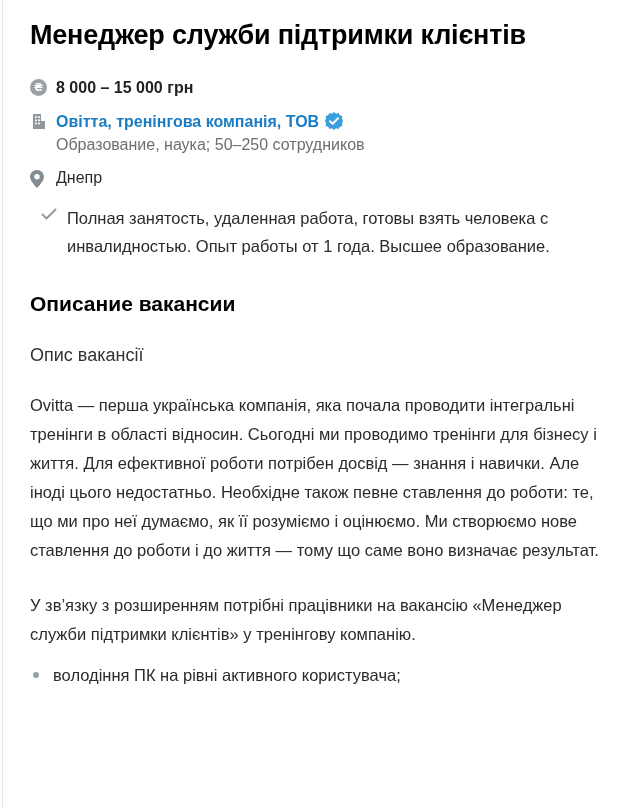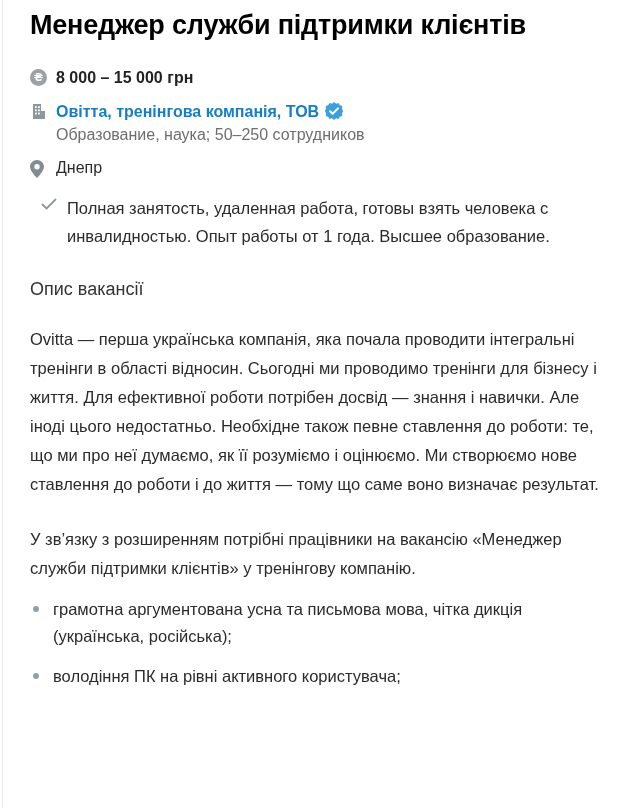--- a/index.html
+++ b/index.html
@@ -27,7 +27,7 @@
     font-weight: 700;
     color: #000;
     letter-spacing: -0.2px;
-    margin-top: 2px;
+    margin-top: 12px;
   }
   .summary-row {
     display: flex;

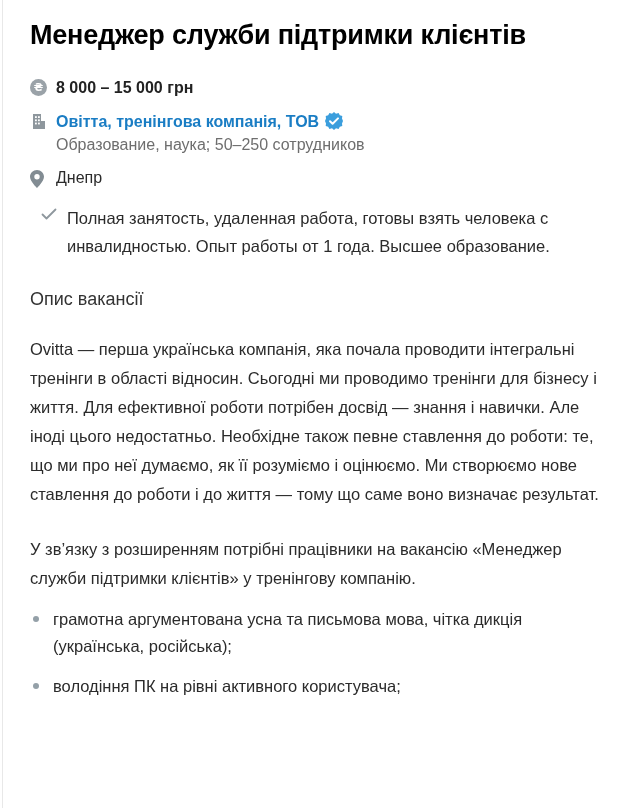--- a/index.html
+++ b/index.html
@@ -187,6 +187,7 @@
     <span class="conditions-text">Полная занятость, удаленная работа, готовы взять человека с инвалидностью. Опыт работы от 1 года. Высшее образование.</span>
   </div>
 
+  <h2 class="section-heading">Описание вакансии</h2>
 
   <div class="desc">
     <h3 class="sub-heading">Опис вакансії</h3>

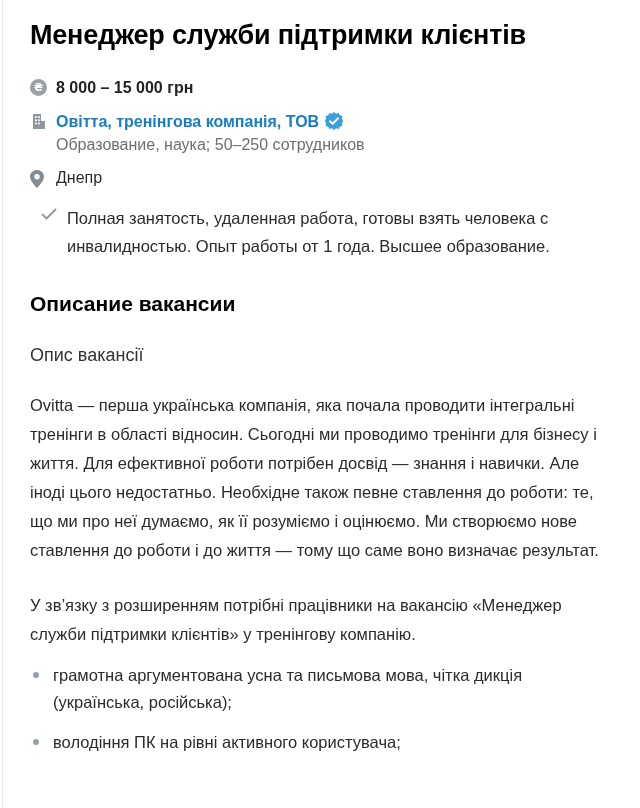--- a/index.html
+++ b/index.html
@@ -198,7 +198,6 @@
 
 
     <ul class="req-list">
-      <li>грамотна аргументована усна та письмова мова, чітка дикція (українська, російська);</li>
       <li>володіння ПК на рівні активного користувача;</li>
 
     </ul>

